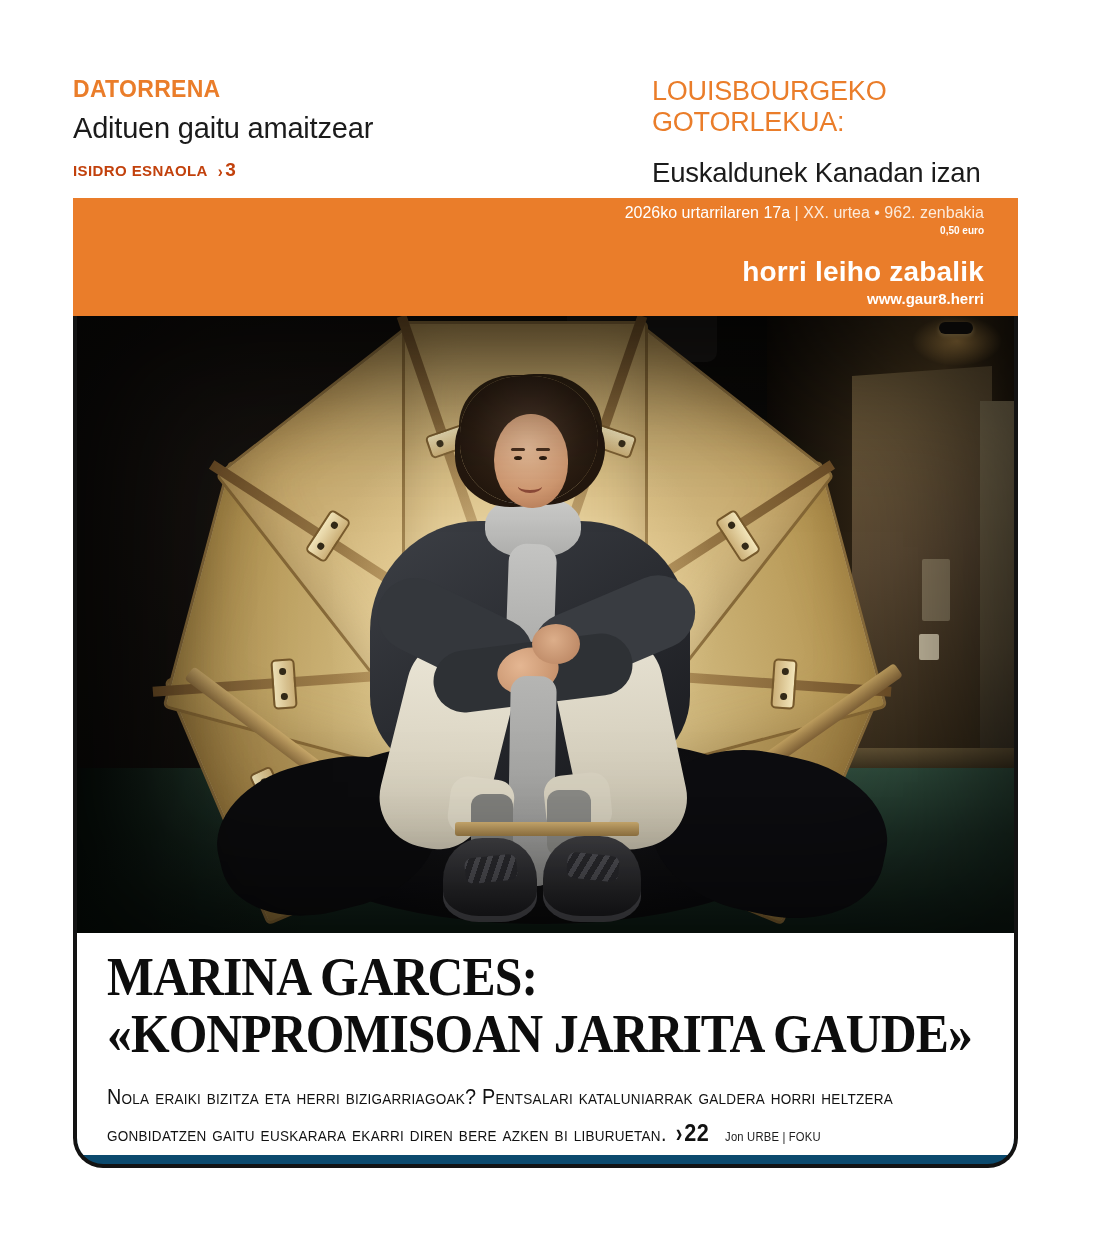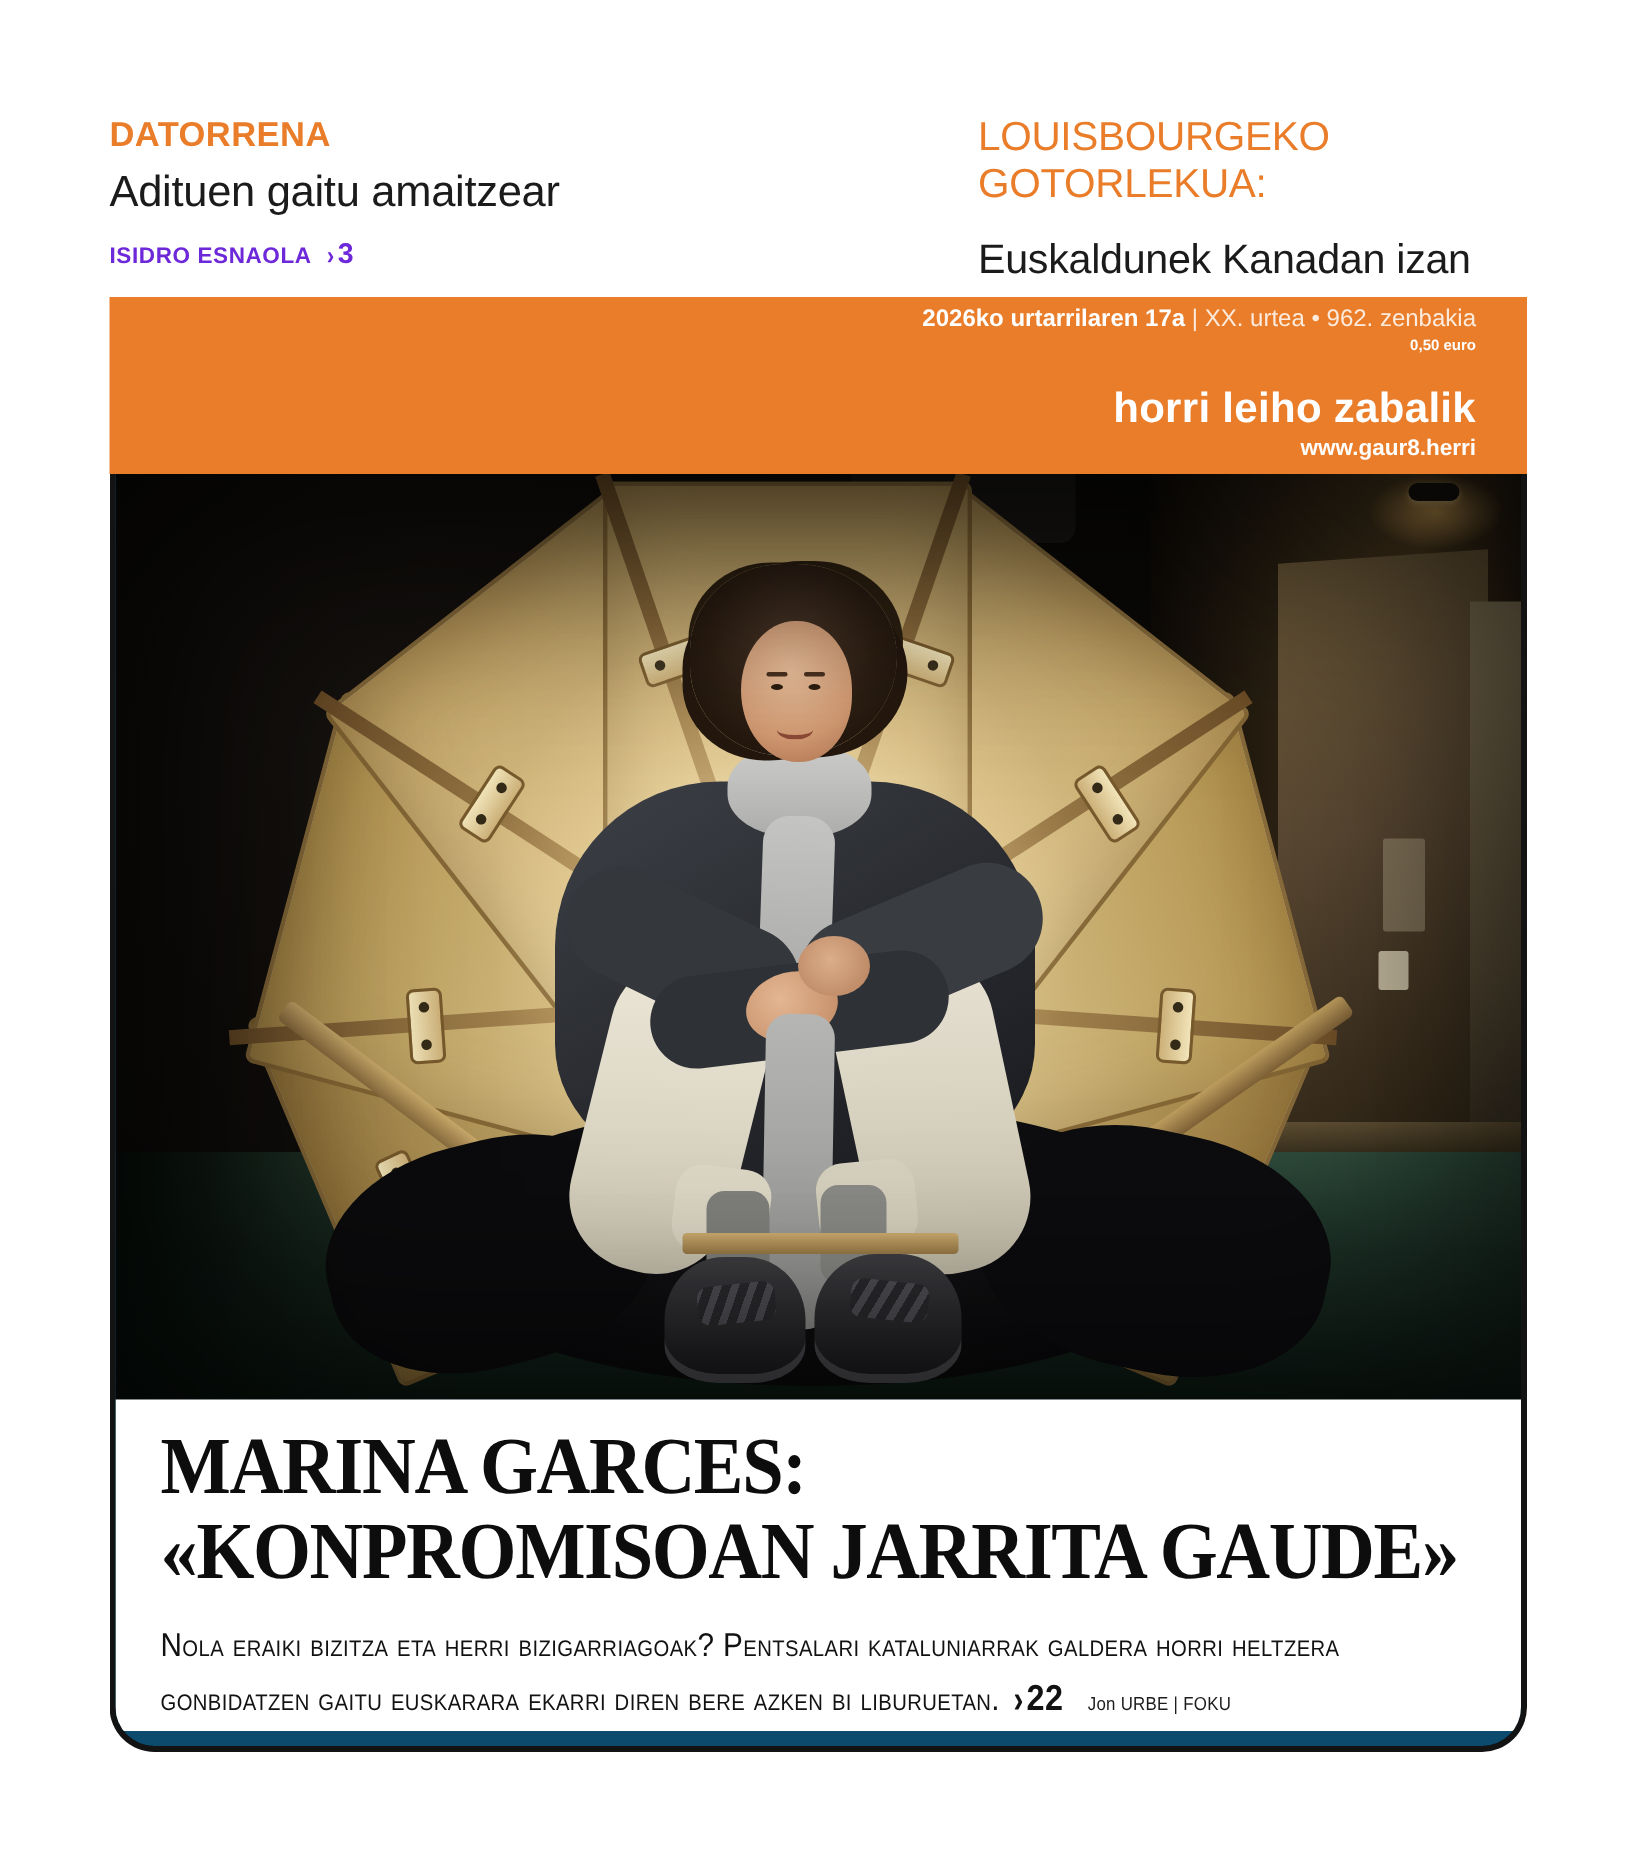--- a/index.html
+++ b/index.html
@@ -10,7 +10,7 @@
   .teaser-left{position:absolute;left:73px;top:76px;width:470px;}
   .kicker{color:#ea7d2a;font-weight:700;font-size:23px;letter-spacing:.3px;}
   .teaser-left .title{font-size:29px;font-weight:400;color:#1b1b1b;margin-top:9px;letter-spacing:-.2px;}
-  .byline-row{margin-top:14px;font-size:15px;font-weight:700;color:#6d28d9;letter-spacing:.4px;}
+  .byline-row{margin-top:14px;font-size:15px;font-weight:700;color:#c2410c;letter-spacing:.4px;}
   .arrow{font-weight:700;display:inline-block;transform:scaleY(1.15);margin:0 2px 0 10px;}
   .pref{font-weight:700;font-size:19px;}
   .teaser-right{position:absolute;left:652px;top:76px;width:400px;}

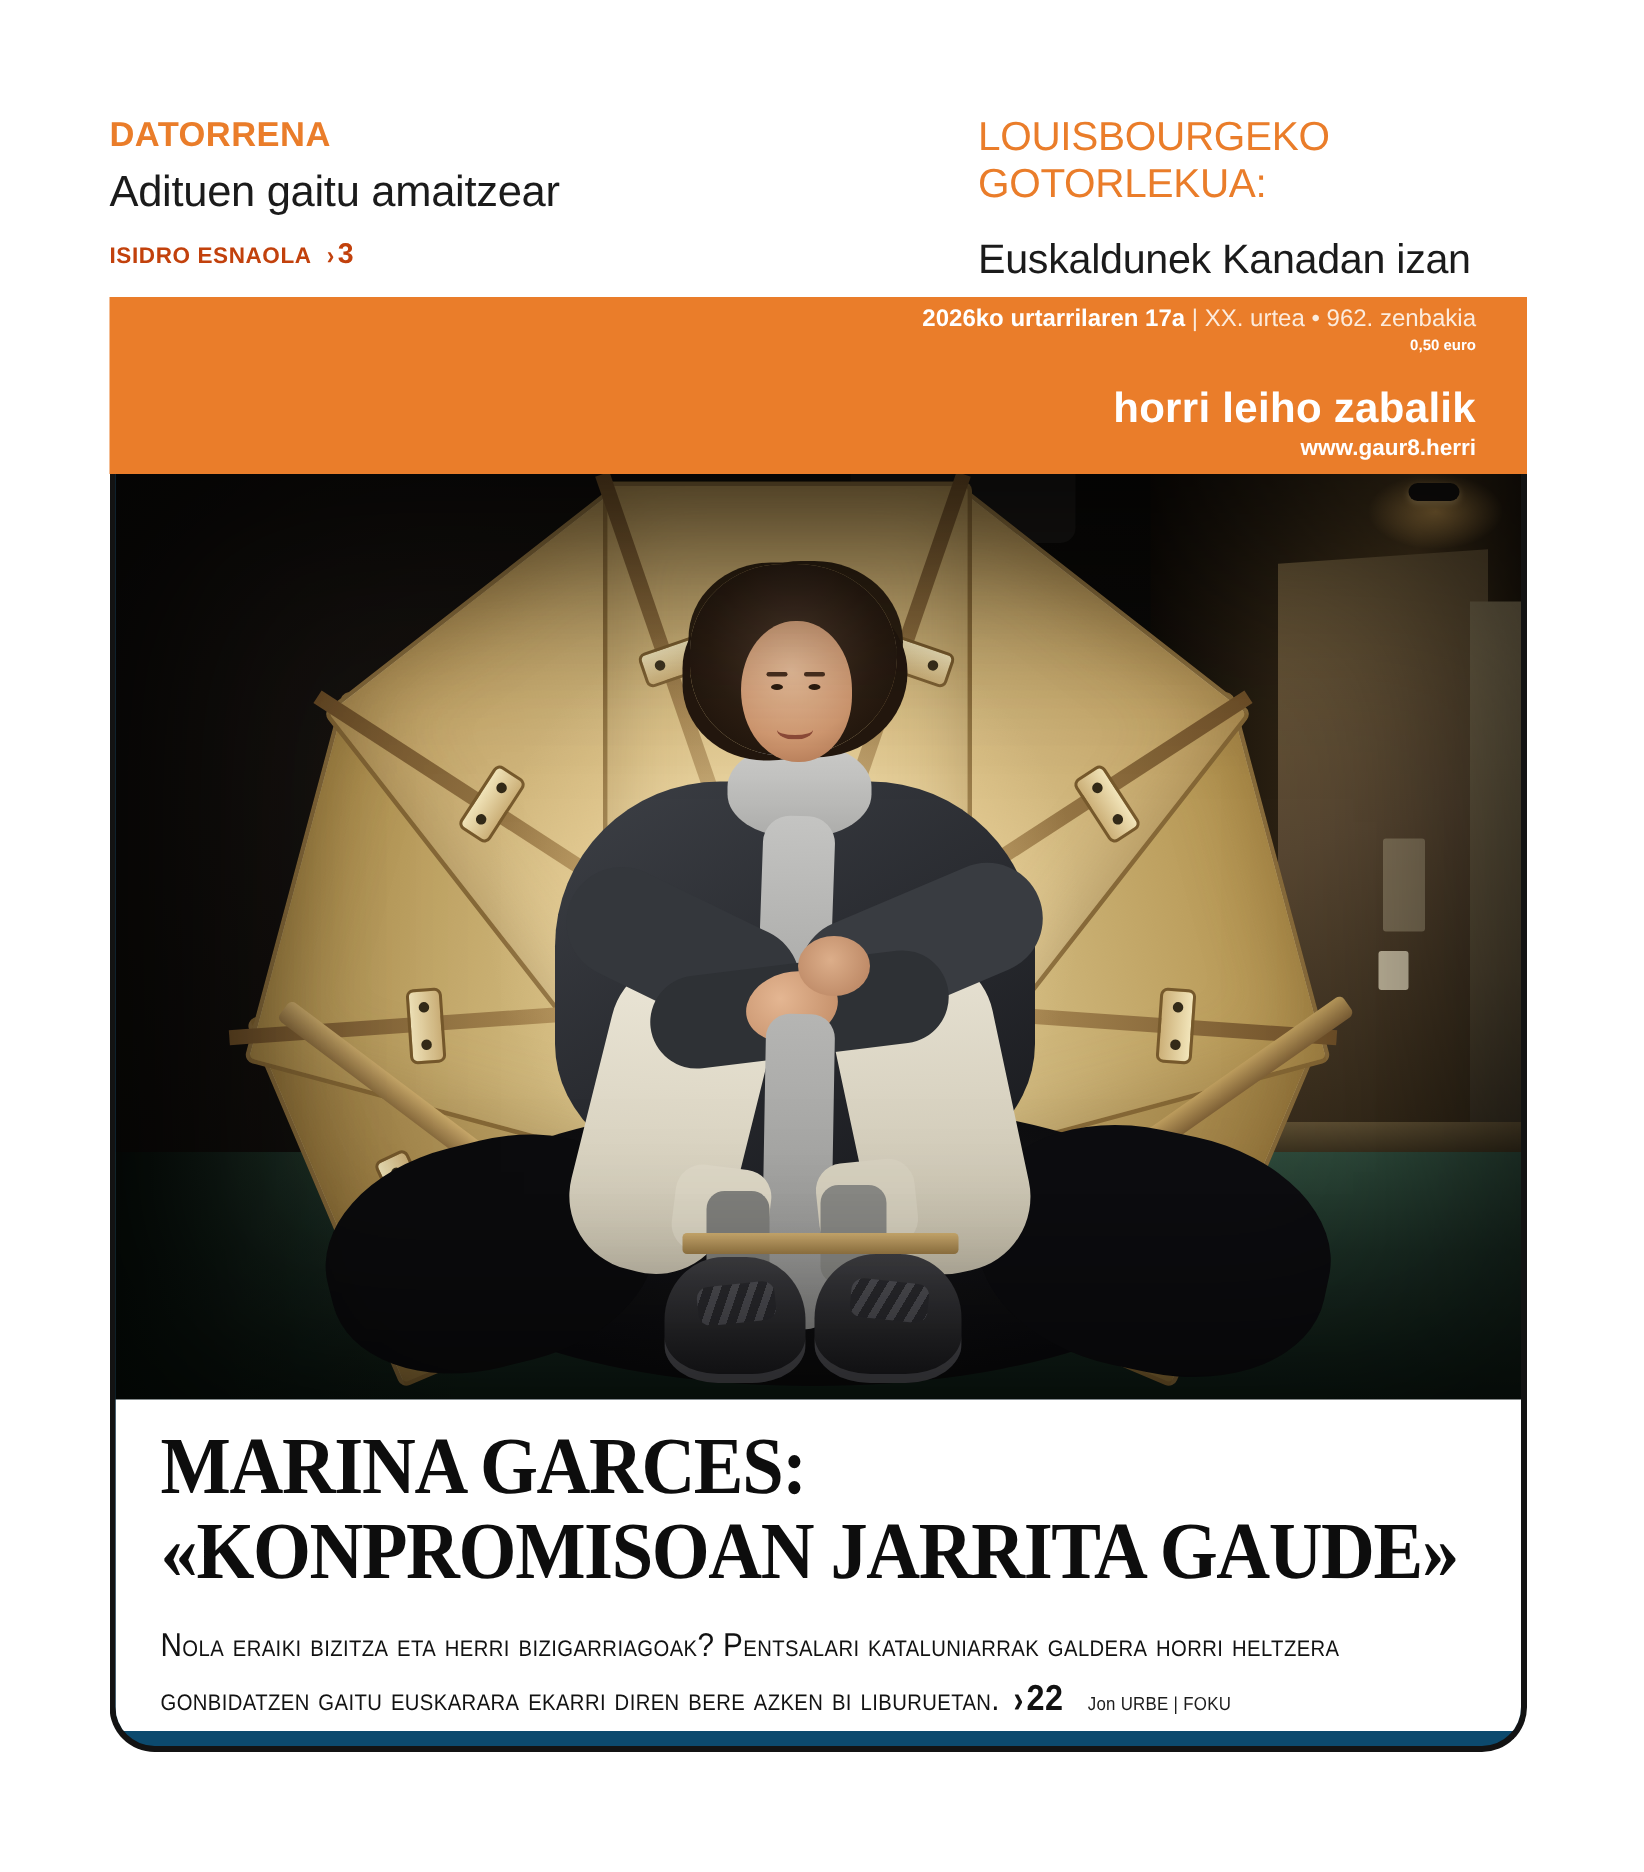--- a/index.html
+++ b/index.html
@@ -22,7 +22,7 @@
   
   .band{position:absolute;left:73px;top:198px;width:945px;height:118px;background:#ea7d2a;color:#fff;}
   .band .dateline{position:absolute;right:34px;top:6px;font-size:16px;white-space:nowrap;}
-  .band .dateline b{font-weight:700;margin-top:20px;}
+  .band .dateline b{font-weight:400;margin-top:20px;}
   .band .dateline .rest{font-weight:400;color:#fcebdc;}
   .band .price{position:absolute;right:34px;top:27px;font-size:10px;font-weight:700;}
   .band .slogan{position:absolute;right:34px;top:58px;font-size:28px;font-weight:700;letter-spacing:.2px;}

